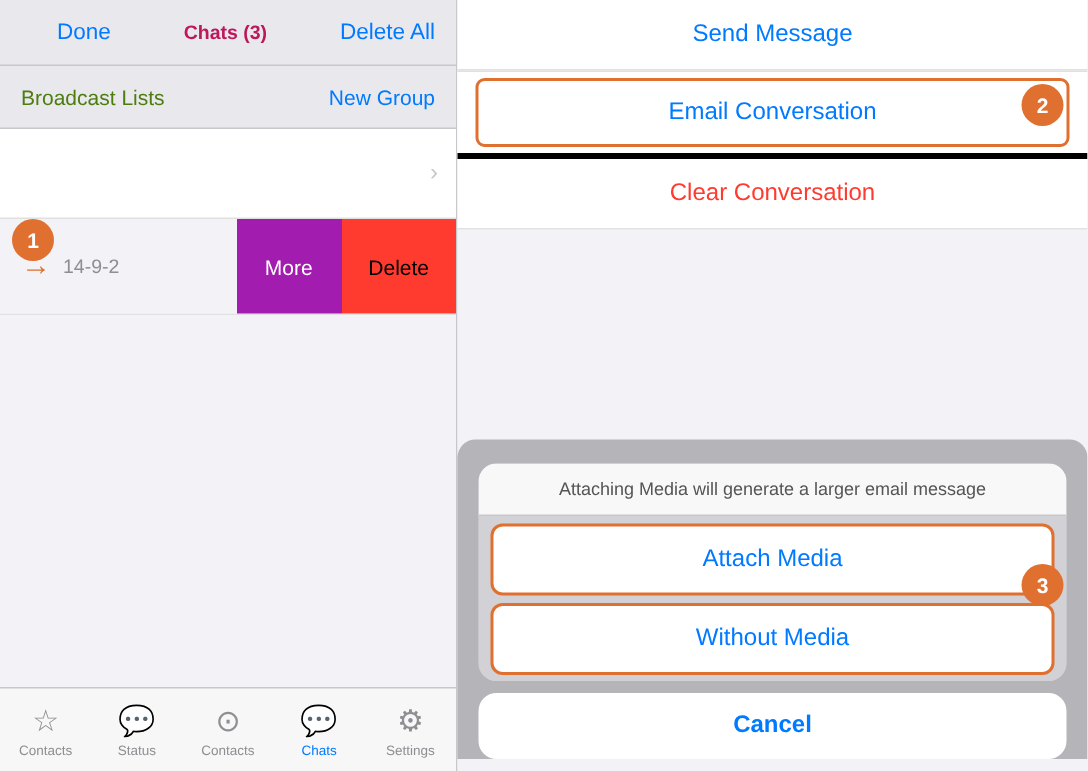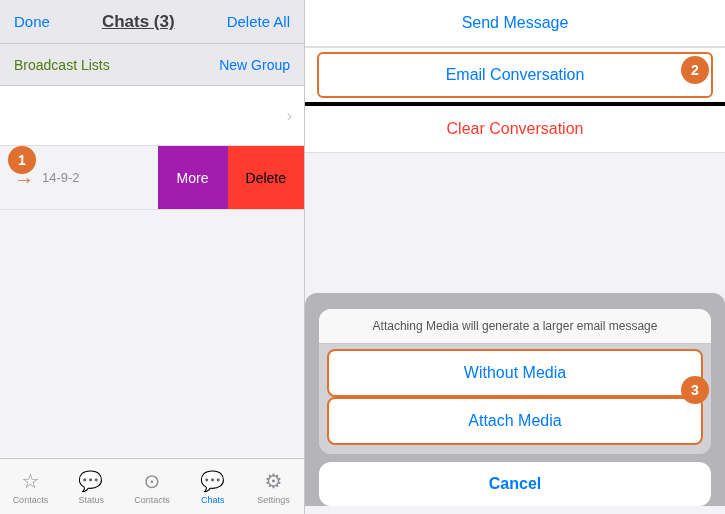--- a/index.html
+++ b/index.html
@@ -36,6 +36,7 @@
     .top-bar-done {
       color: #007aff;
       font-size: 15px;
+      margin-left: 24px;
     }
 
     .top-bar-title {

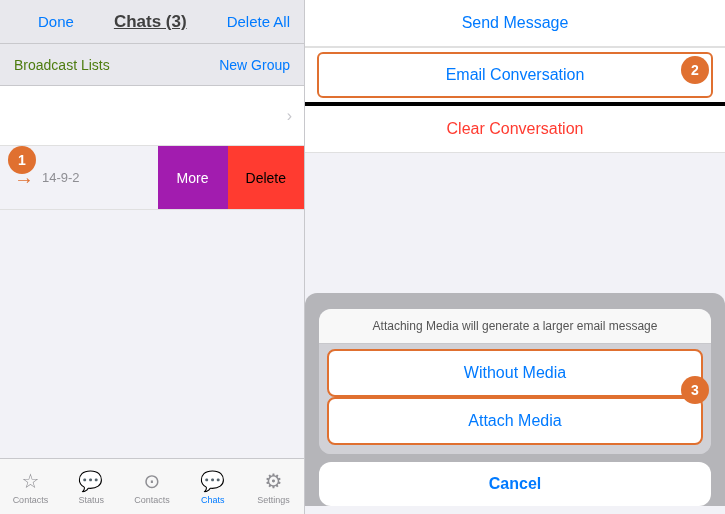--- a/index.html
+++ b/index.html
@@ -40,10 +40,9 @@
     }
 
     .top-bar-title {
-      font-size: 17px;
+      font-size: 13px;
       font-weight: 600;
-      color: #404040;
-      text-decoration: underline;
+      color: #be185d;
     }
 
     .top-bar-delete {

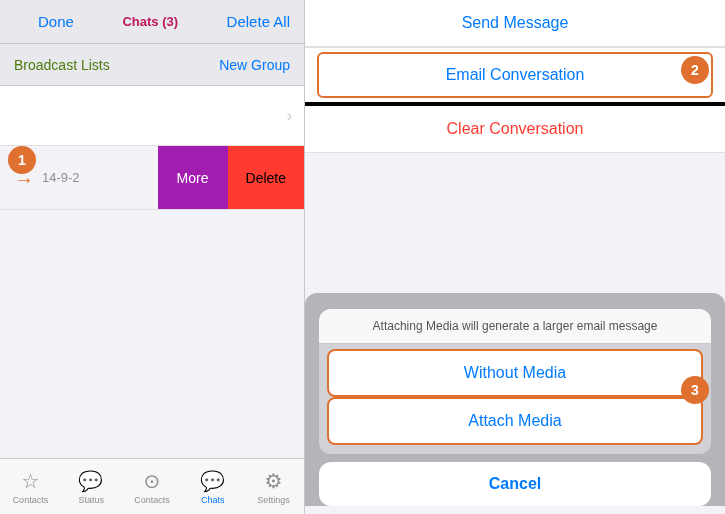--- a/index.html
+++ b/index.html
@@ -371,8 +371,8 @@
         <div style="background: #f8f8f8; padding: 10px 20px; font-size: 12px; color: #555; text-align: center; border-bottom: 1px solid #c8c8cc;">Attaching Media will generate a larger email
 message</div>
         <div style="padding: 5px 8px 4px 8px; background: #d1d1d6;">
+          <div style="border: 2.5px solid #e07030; border-radius: 8px; padding: 13px 20px; font-size: 16px; text-align: center; color: #007aff; cursor: pointer; background: white; margin-bottom: 5px;">Attach Media</div>
           <div style="border: 2.5px solid #e07030; border-radius: 8px; padding: 13px 20px; font-size: 16px; text-align: center; color: #007aff; cursor: pointer; background: white;">Without Media</div>
-          <div style="border: 2.5px solid #e07030; border-radius: 8px; padding: 13px 20px; font-size: 16px; text-align: center; color: #007aff; cursor: pointer; background: white; margin-bottom: 5px;">Attach Media</div>
         </div>
       </div>
 

